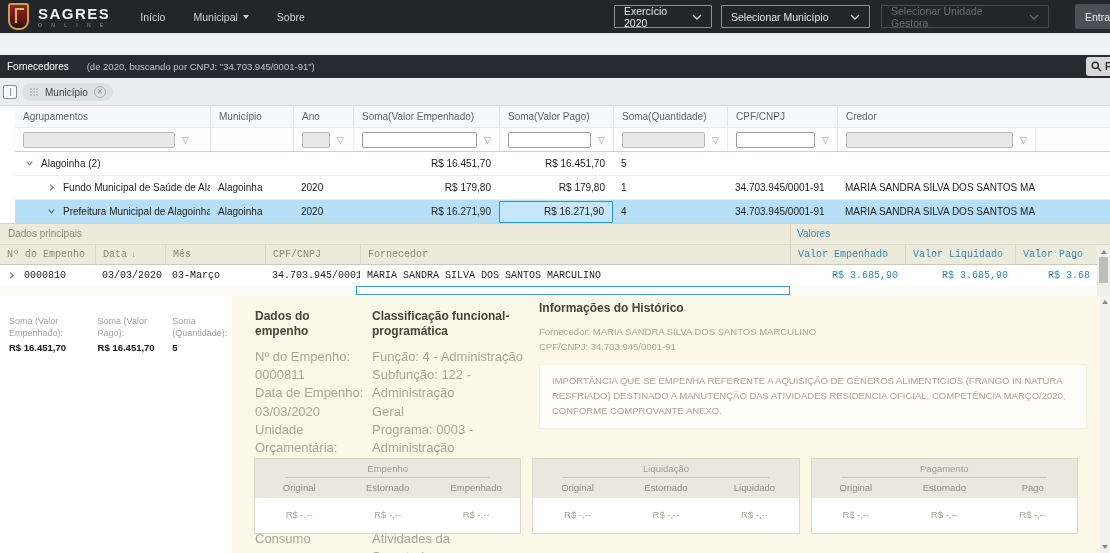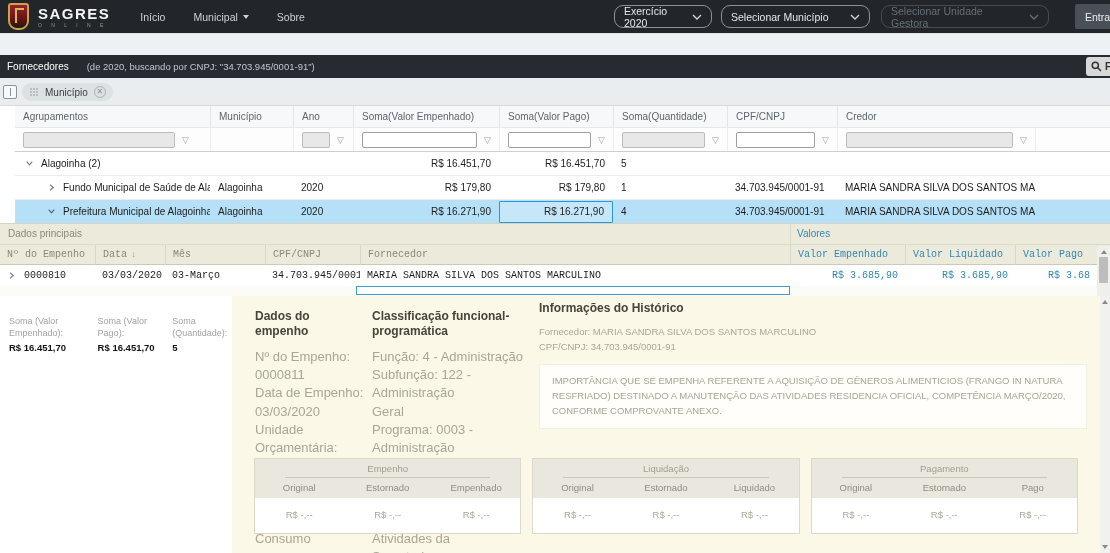--- a/index.html
+++ b/index.html
@@ -18,7 +18,7 @@
   .nav-items { display:flex; align-items:flex-end; margin-left:30px; gap:28px; }
   .nav-item { color:#cdd2d6; font-size:10.5px; cursor:pointer; display:flex; align-items:center; gap:5px; }
   .caret-down { width:0; height:0; border-left:3.5px solid transparent; border-right:3.5px solid transparent; border-top:4px solid #cdd2d6; }
-  .dd { position:absolute; top:5px; height:23px; border:1px solid #8a9299; color:#e4e7ea; font-size:10.5px; display:flex; align-items:center; justify-content:space-between; padding:0 9px; border-radius:9px; cursor:pointer; }
+  .dd { position:absolute; top:5px; height:23px; border:1px solid #8a9299; color:#e4e7ea; font-size:10.5px; display:flex; align-items:center; justify-content:space-between; padding:0 9px; border-radius:1px; cursor:pointer; }
   .dd-exercicio { left:614px; width:98px; }
   .dd-municipio { left:721px; width:149px; }
   .dd-unidade  { left:881px; width:168px; color:#666f78; border-color:#454c54; }

